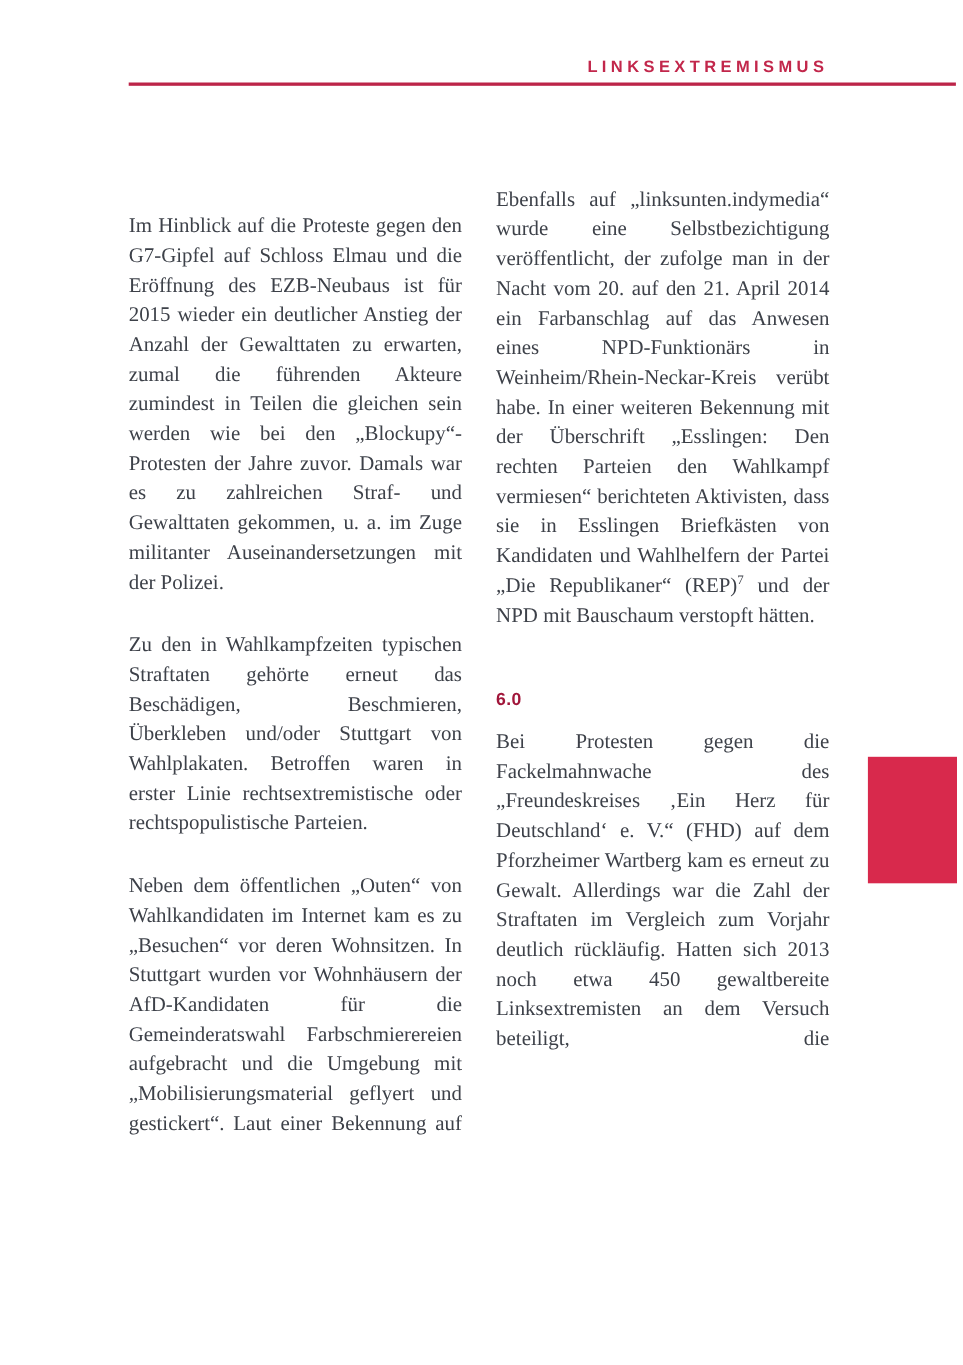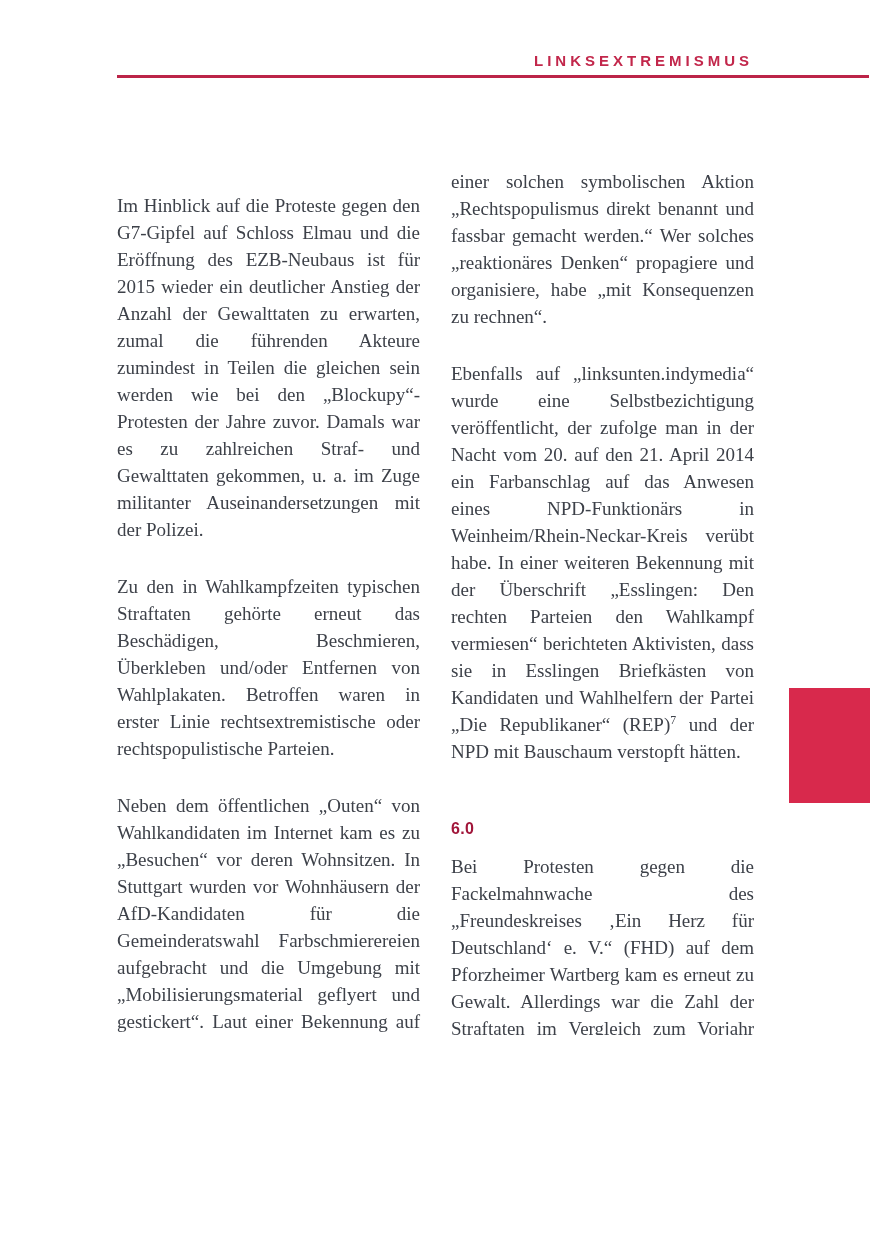--- a/index.html
+++ b/index.html
@@ -72,7 +72,6 @@
   </div>
 
   <div class="col col-right">
-    <p>einer solchen symbolischen Aktion „Rechtspopulismus direkt benannt und fassbar gemacht werden.“ Wer solches „reaktionäres Denken“ propagiere und organisiere, habe „mit Konsequenzen zu rechnen“.</p>
 
     <p><span>Ebenfalls auf „linksunten.indymedia“ wurde eine Selbstbezichtigung veröffentlicht, der zufolge man in der Nacht vom 20. auf den 21. April 2014 ein Farbanschlag auf das Anwesen eines NPD-Funktionärs in Weinheim/Rhein-Neckar-Kreis verübt habe. In einer weiteren Bekennung mit der Überschrift „Esslingen: Den rechten Parteien den Wahlkampf vermiesen“ berichteten Aktivisten, dass sie in Esslingen Briefkästen von Kandidaten und Wahlhelfern der Partei „Die Republikaner“ (REP)</span><sup class="fn-ref">7</sup><span> und der NPD mit Bauschaum verstopft hätten.</span></p>
 

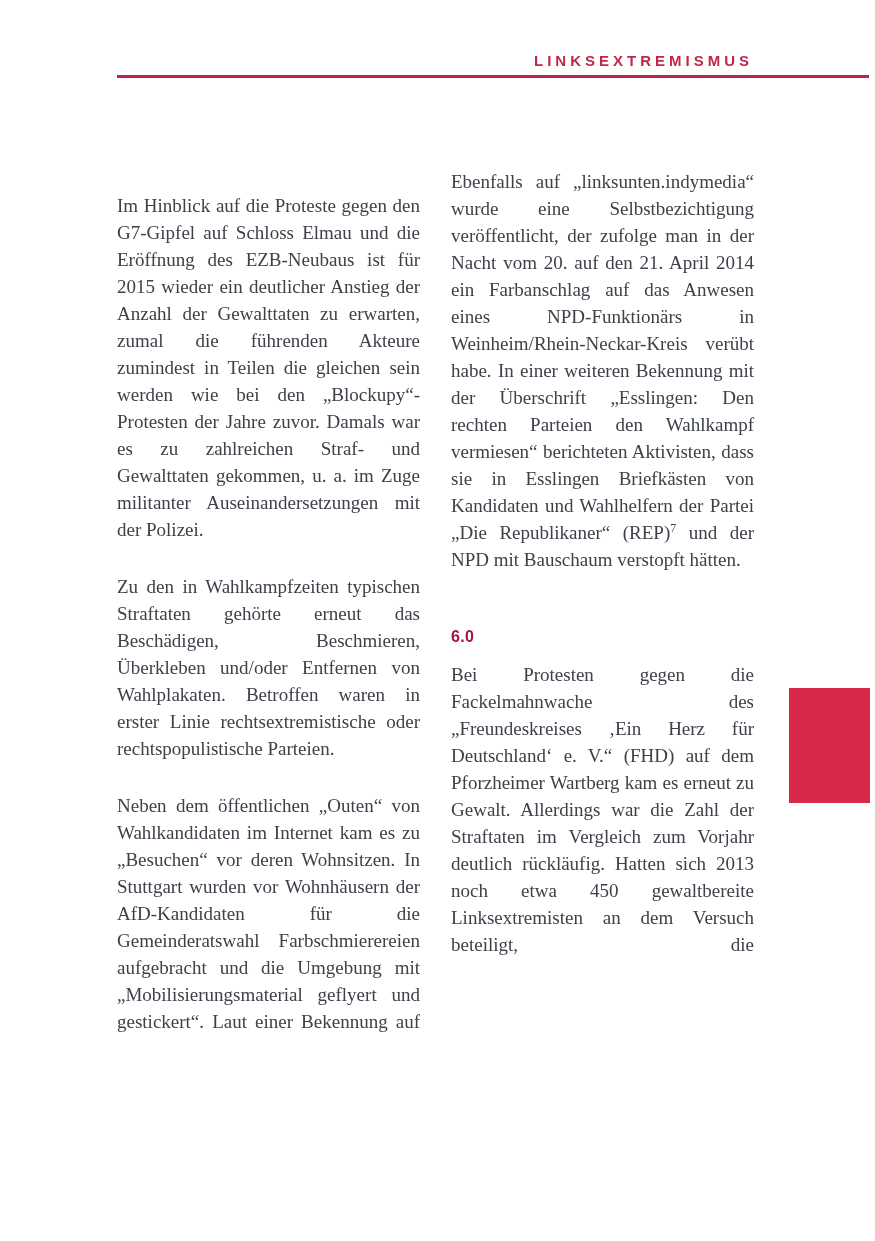--- a/index.html
+++ b/index.html
@@ -66,7 +66,7 @@
     <p>Im Hinblick auf die Proteste gegen den G7-Gipfel auf Schloss Elmau und die Eröffnung des EZB-Neubaus ist für 2015 wieder ein deutlicher Anstieg der Anzahl der Gewalttaten zu erwarten, zumal die führenden Akteure zumindest in Teilen die gleichen sein werden wie bei den „Blockupy“-Protesten der Jahre zuvor. Damals war es zu zahlreichen Straf- und Gewalttaten gekommen, u. a. im Zuge militanter Auseinandersetzungen mit der Polizei.</p>
 
 
-    <p>Zu den in Wahlkampfzeiten typischen Straftaten gehörte erneut das Beschädigen, Beschmieren, Überkleben und/oder Entfernen von Wahlplakaten. Betroffen waren in erster Linie rechtsextremistische oder rechtspopulistische Parteien.</p>
+    <p>Zu den in Wahlkampfzeiten typischen Straftaten gehörte erneut das Beschädigen, Beschmieren, Überkleben und/oder Stuttgart von Wahlplakaten. Betroffen waren in erster Linie rechtsextremistische oder rechtspopulistische Parteien.</p>
 
     <p class="continues"><span>Neben dem öffentlichen „Outen“ von Wahlkandidaten im Internet kam es zu „Besuchen“ vor deren Wohnsitzen. In Stuttgart wurden vor Wohnhäusern der AfD-Kandidaten für die Gemeinderatswahl Farbschmierereien aufgebracht und die Umgebung mit „Mobilisierungsmaterial geflyert und gestickert“. Laut einer Bekennung auf „linksunten.indymedia“</span><sup class="fn-ref">6</sup><span> sollte mit</span></p>
   </div>

